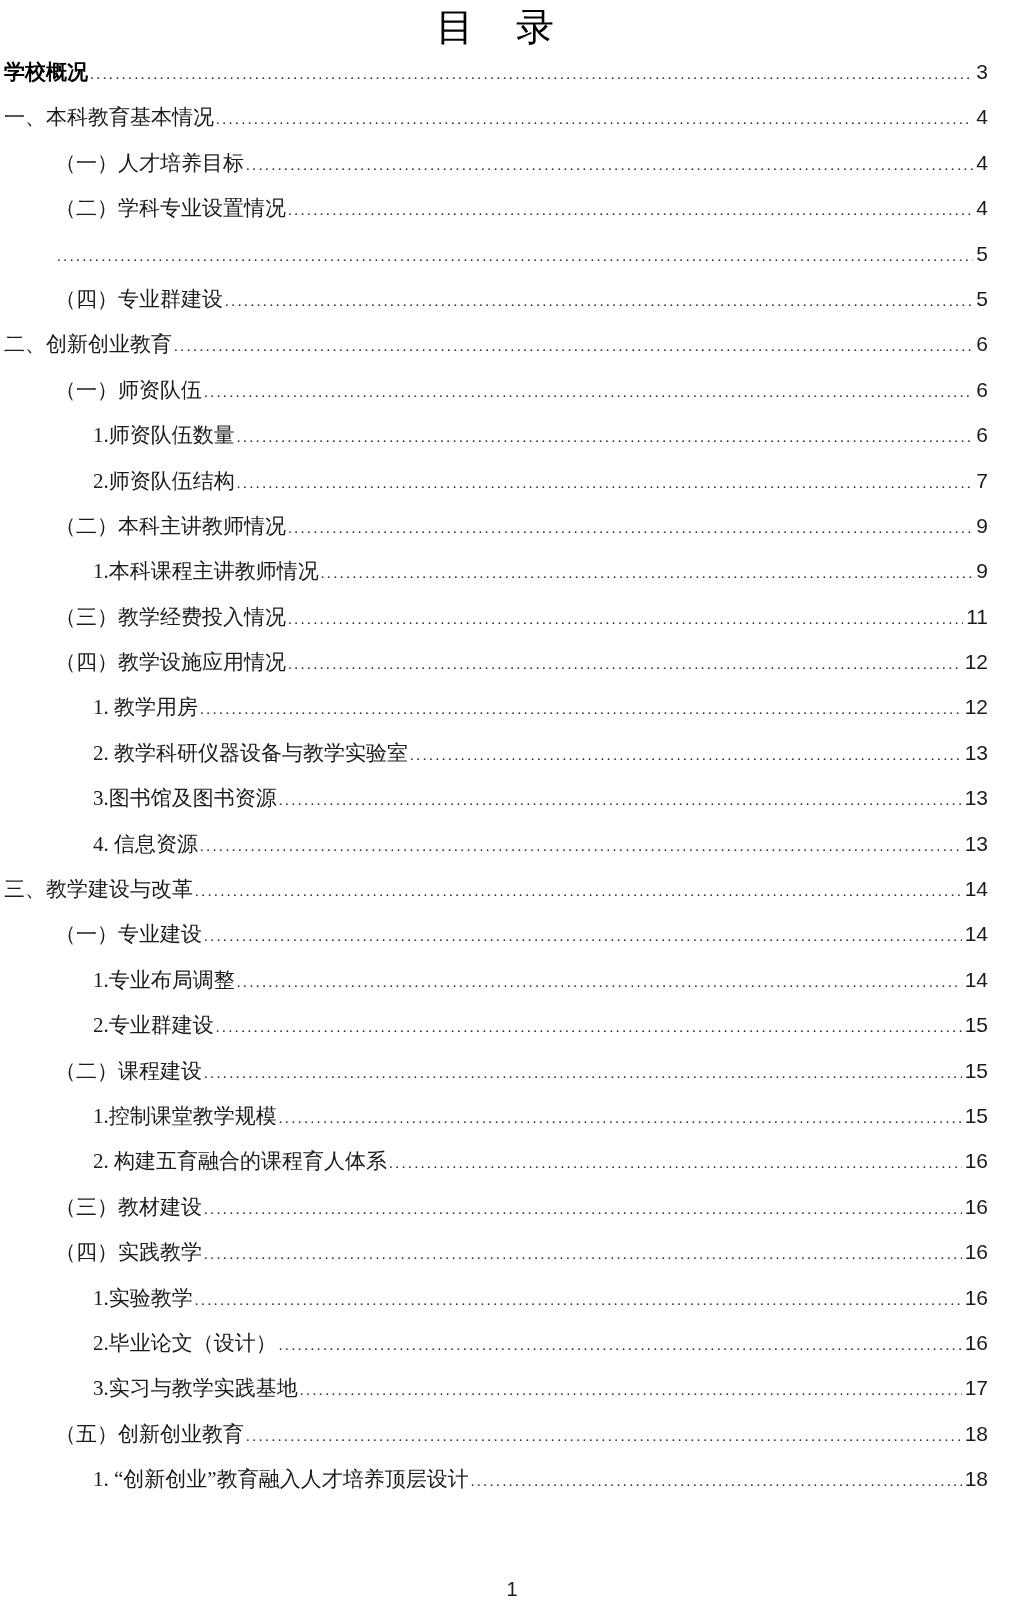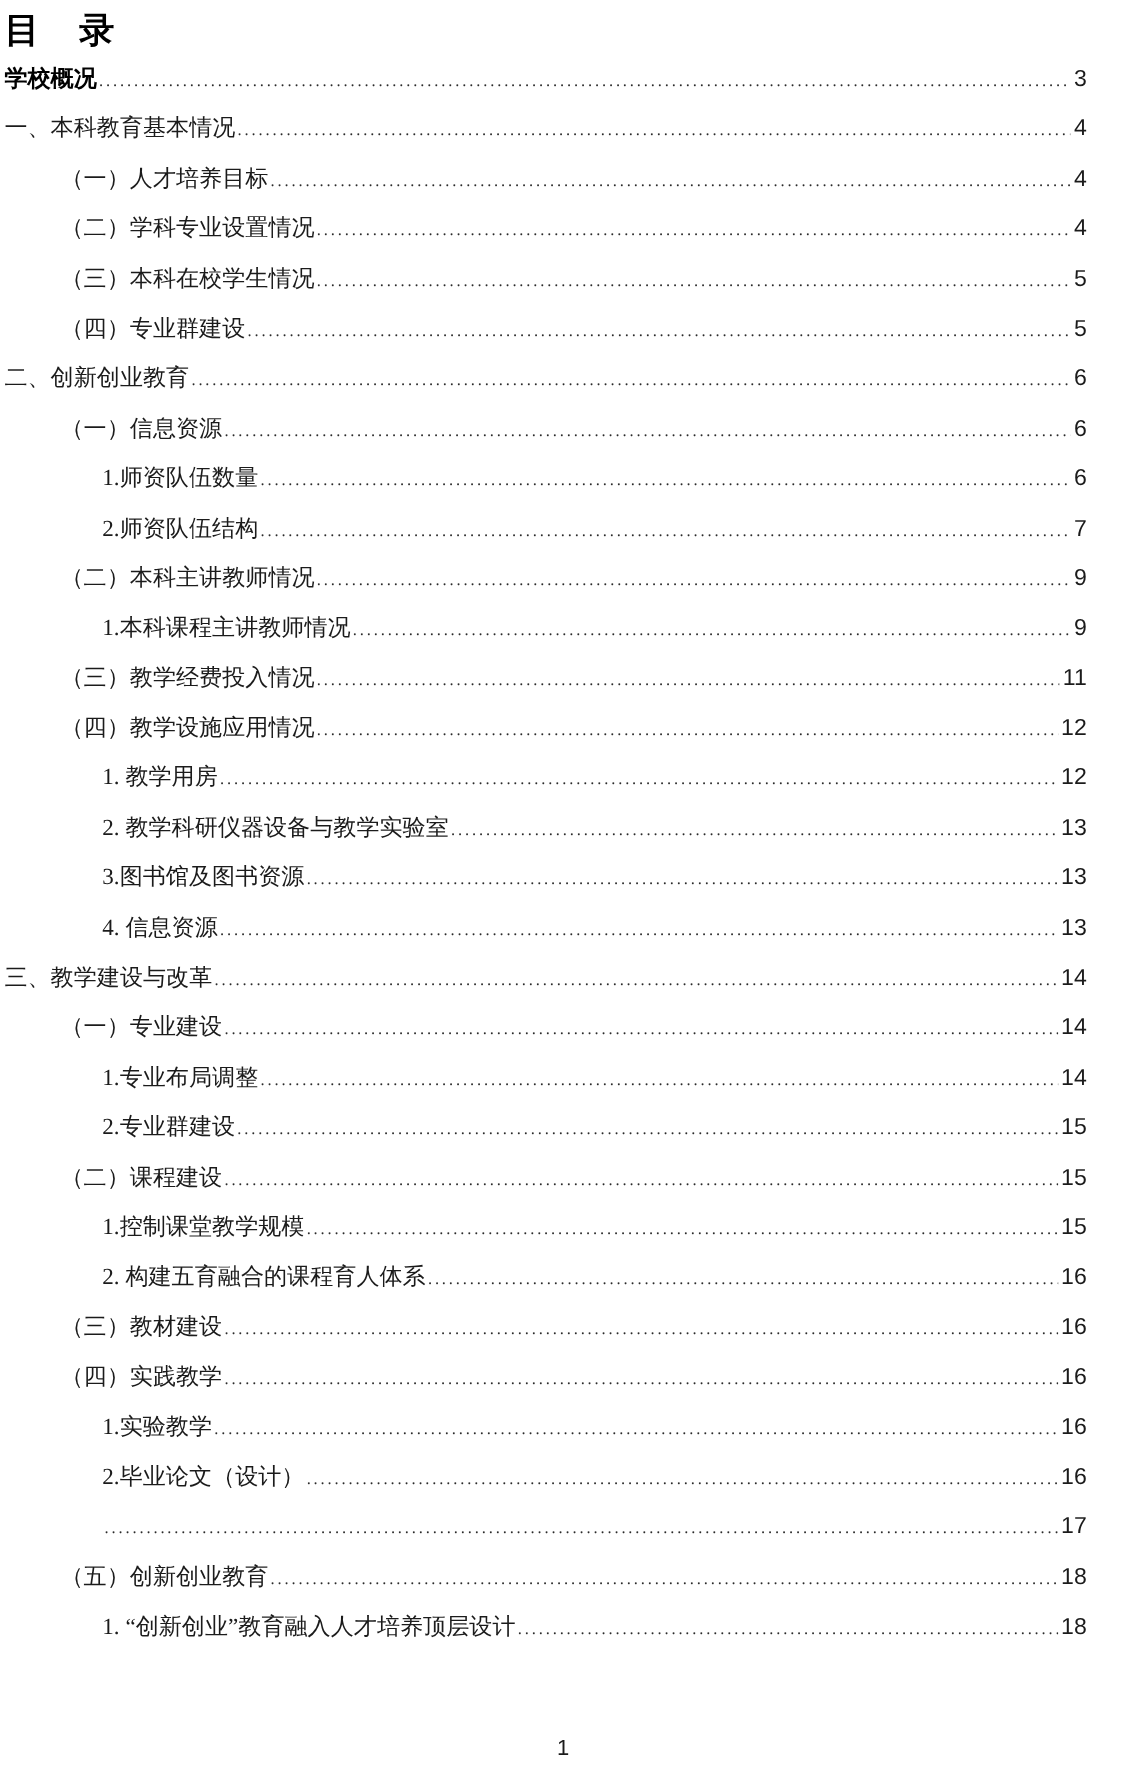--- a/index.html
+++ b/index.html
@@ -25,9 +25,9 @@
     padding: 0;
     height: 44px;
     line-height: 44px;
-    text-align: left;
-    font-size: 32px;
-    font-weight: 700;
+    text-align: center;
+    font-size: 38px;
+    font-weight: 400;
     letter-spacing: 2px;
     color: #000000;
   }

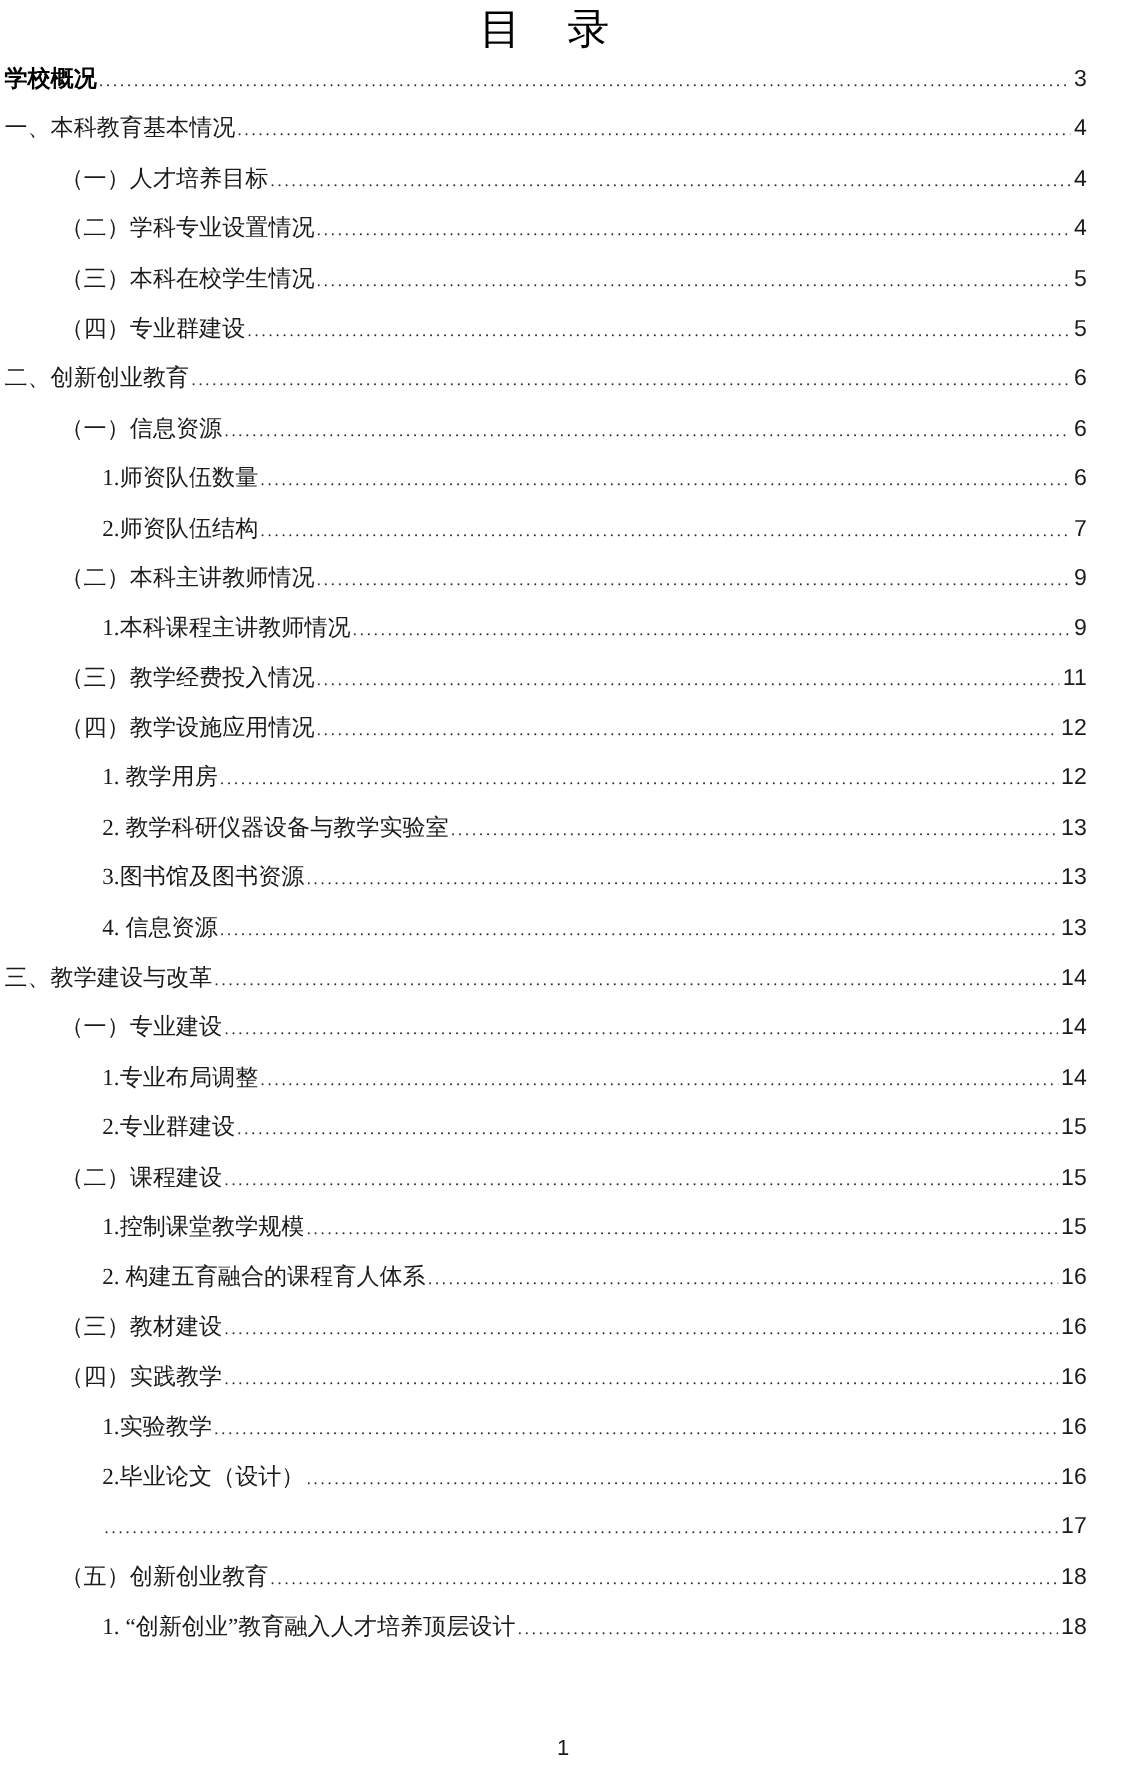--- a/index.html
+++ b/index.html
@@ -111,7 +111,6 @@
         <span class="pagenum">4</span>
       </div>
       <div class="row lvl1">
-        <span class="label">（三）本科在校学生情况</span>
         <span class="leader"></span>
         <span class="pagenum">5</span>
       </div>

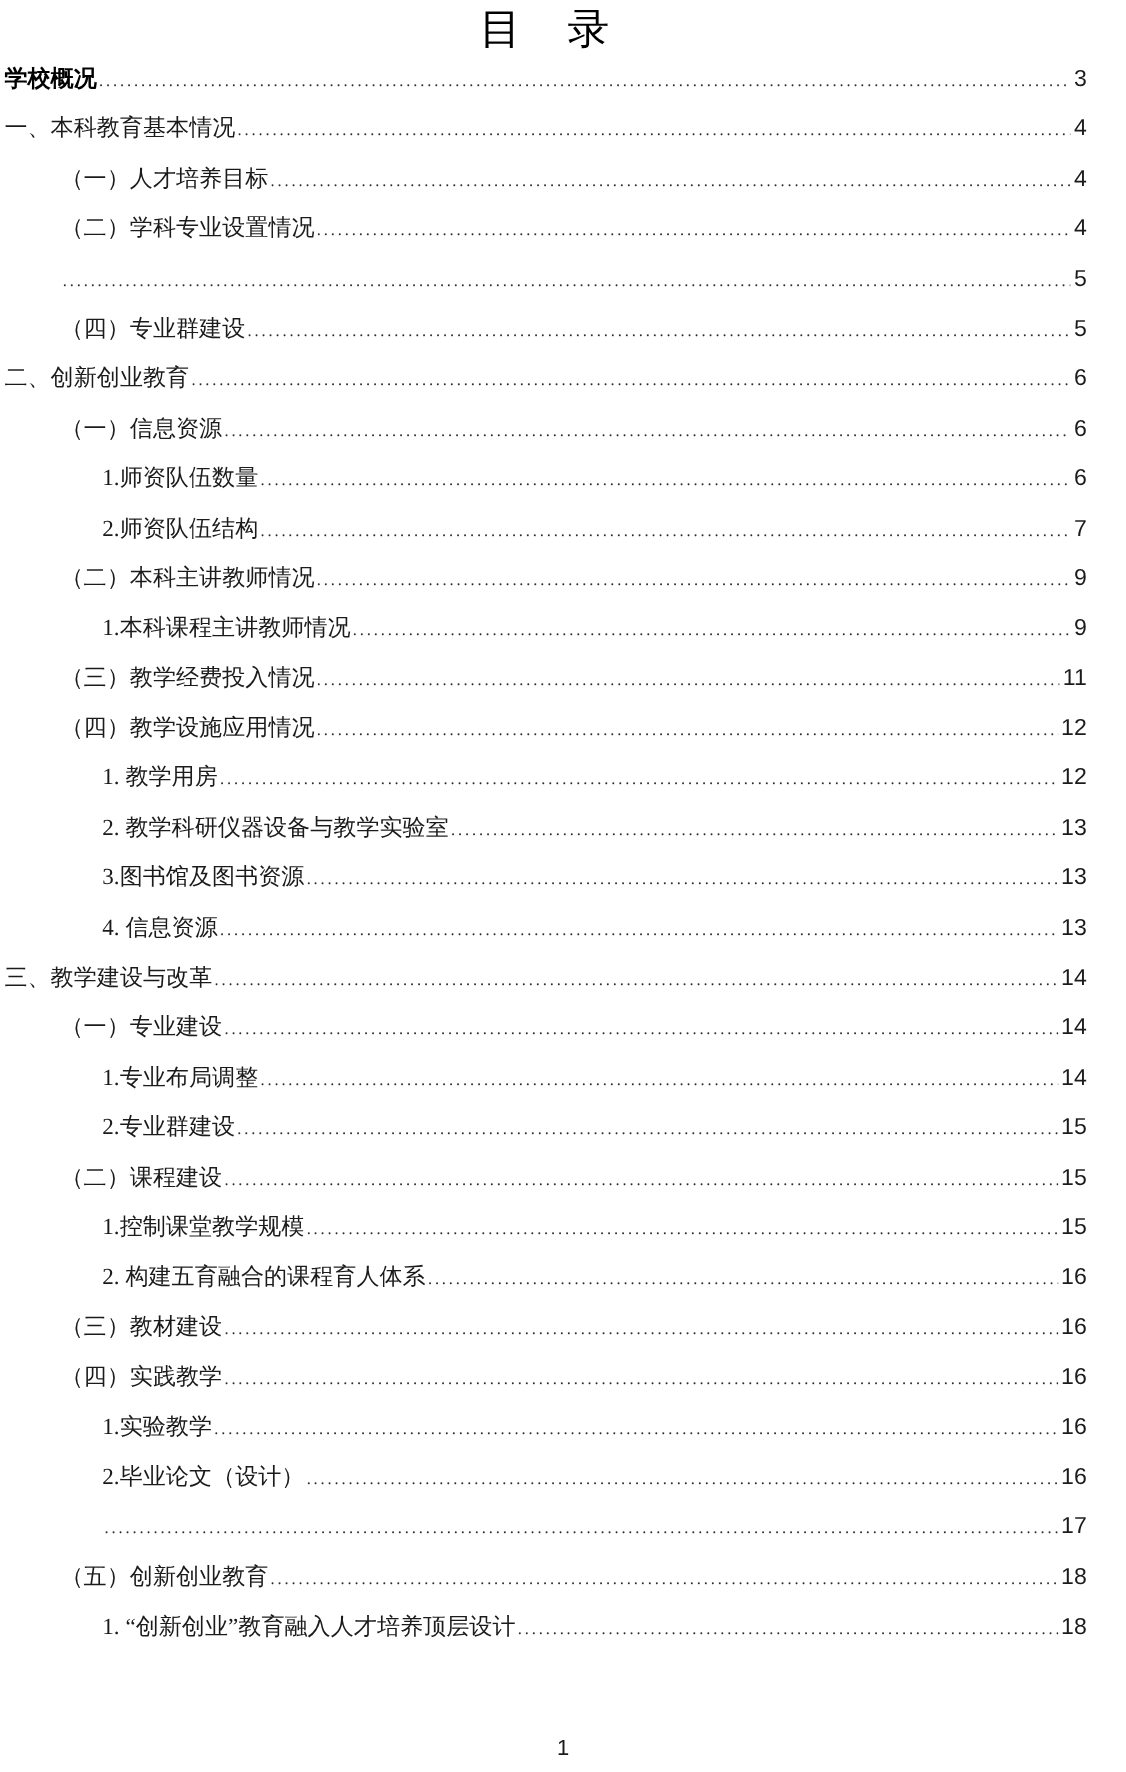--- a/index.html
+++ b/index.html
@@ -125,7 +125,7 @@
         <span class="pagenum">6</span>
       </div>
       <div class="row lvl1">
-        <span class="label">（一）信息资源</span>
+        <span class="label">（一）师资队伍</span>
         <span class="leader"></span>
         <span class="pagenum">6</span>
       </div>

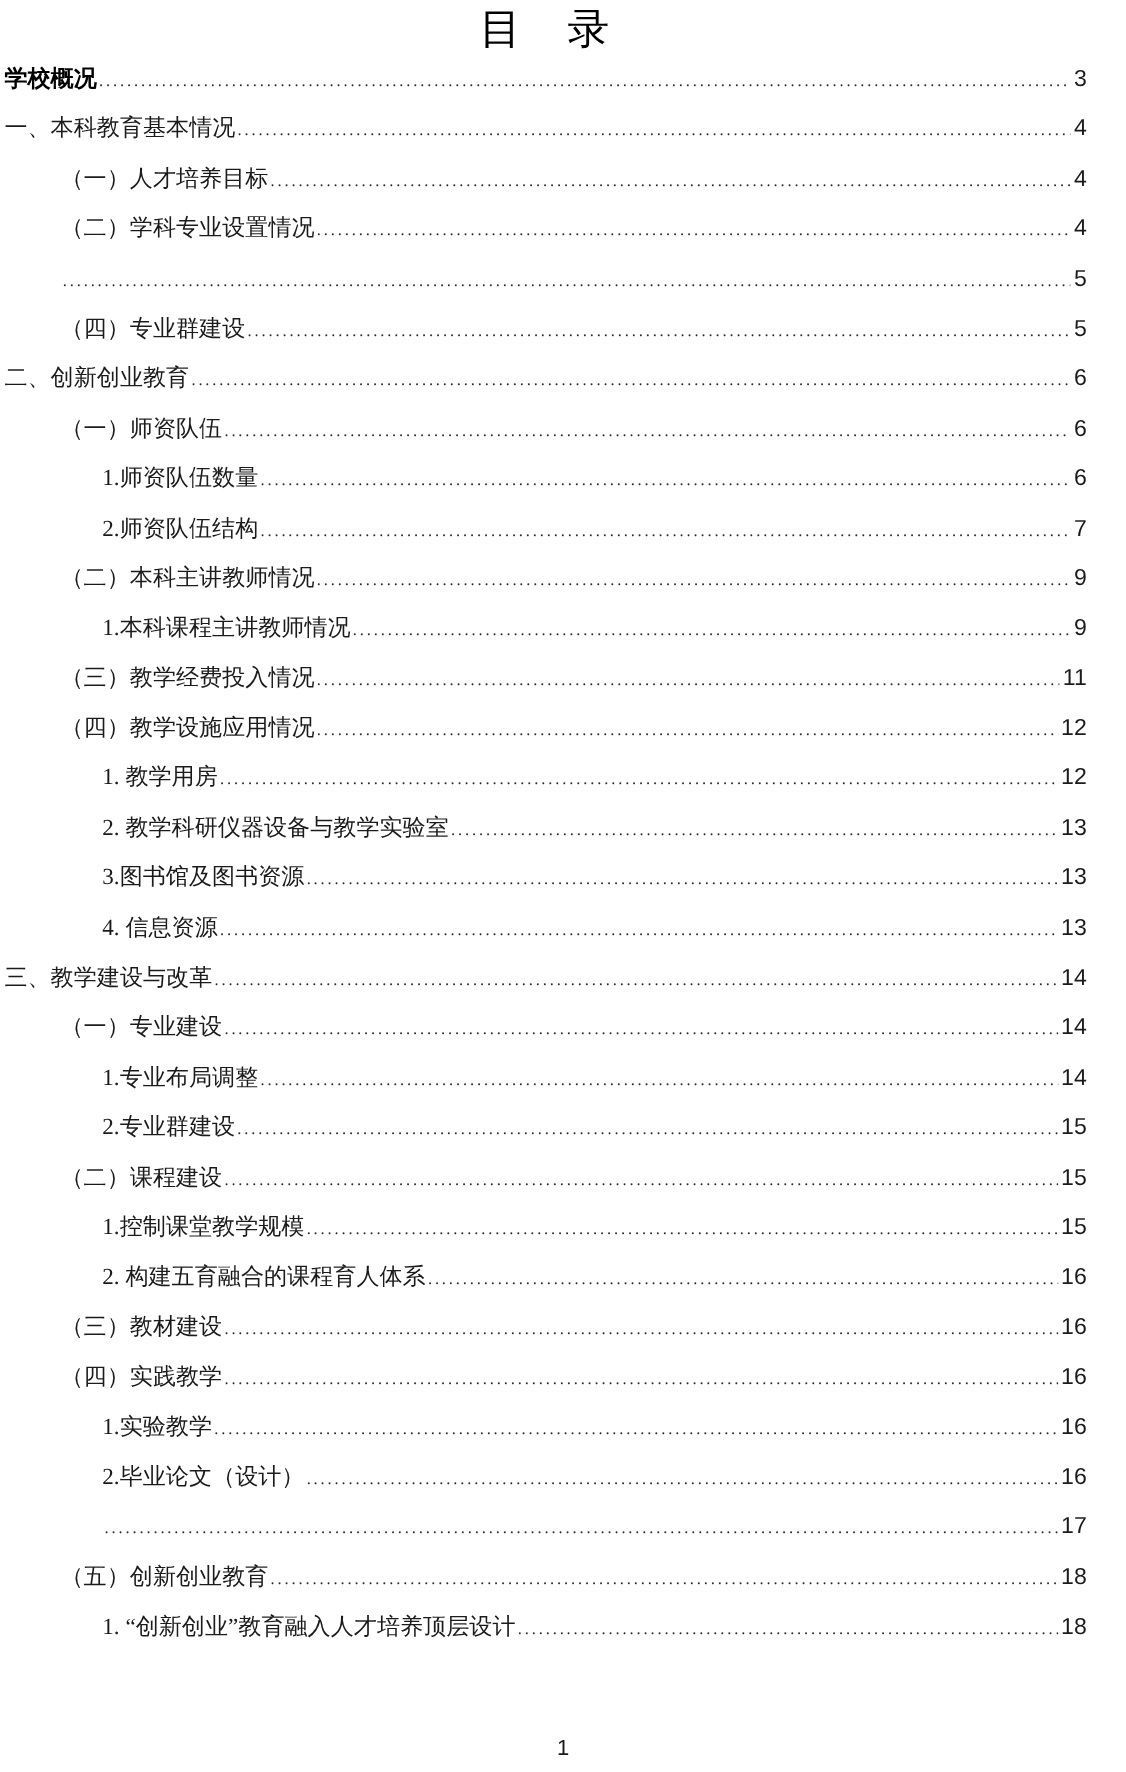--- a/index.html
+++ b/index.html
@@ -235,6 +235,7 @@
         <span class="pagenum">16</span>
       </div>
       <div class="row lvl2">
+        <span class="label">3.实习与教学实践基地</span>
         <span class="leader"></span>
         <span class="pagenum">17</span>
       </div>

